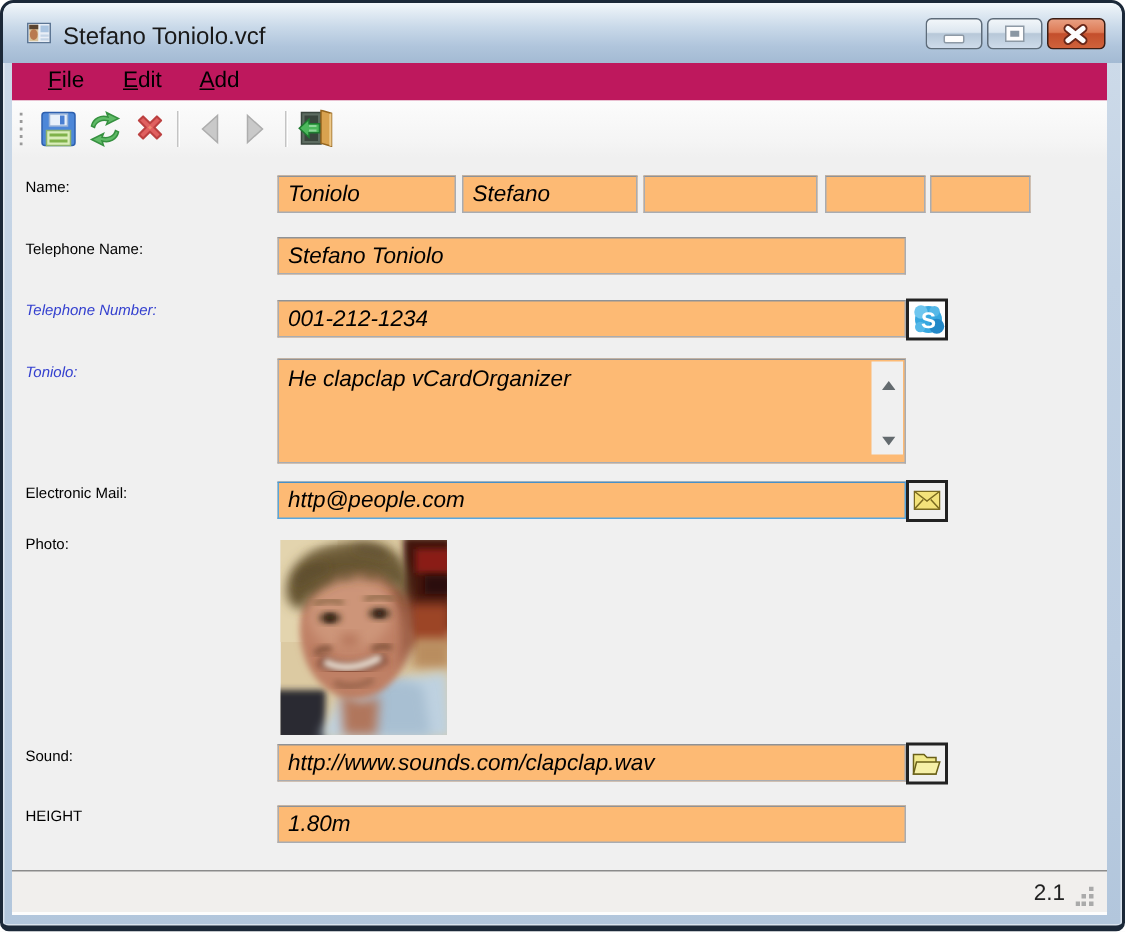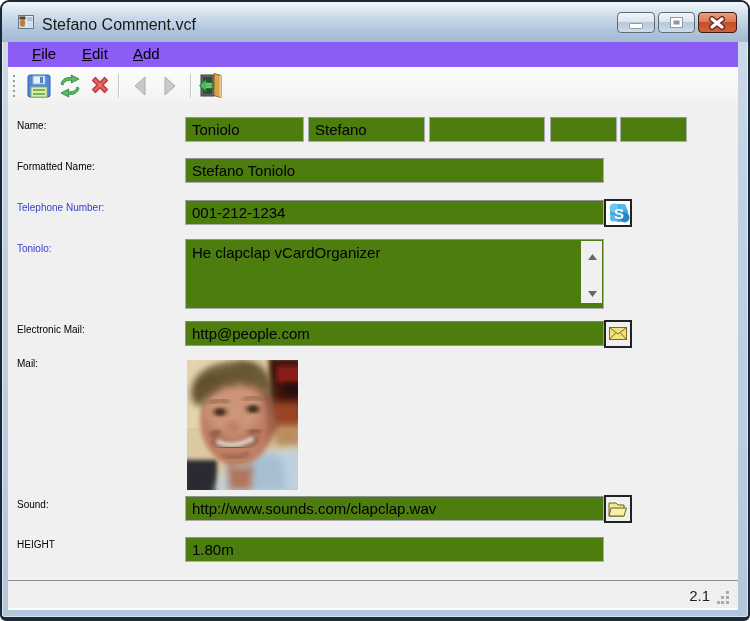--- a/index.html
+++ b/index.html
@@ -46,7 +46,7 @@
   <rect x="9" y="8" width="5.5" height="1.5" fill="#c3d4e6"></rect>
   <rect x="9" y="10.5" width="5.5" height="1.5" fill="#c3d4e6"></rect>
 </svg>
-<div id="title-text">Stefano Comment.vcf</div>
+<div id="title-text">Stefano Toniolo.vcf</div>
 
 <svg class="abs" style="left:617px;top:12px" width="121" height="21" viewBox="0 0 121 21">
   <defs>

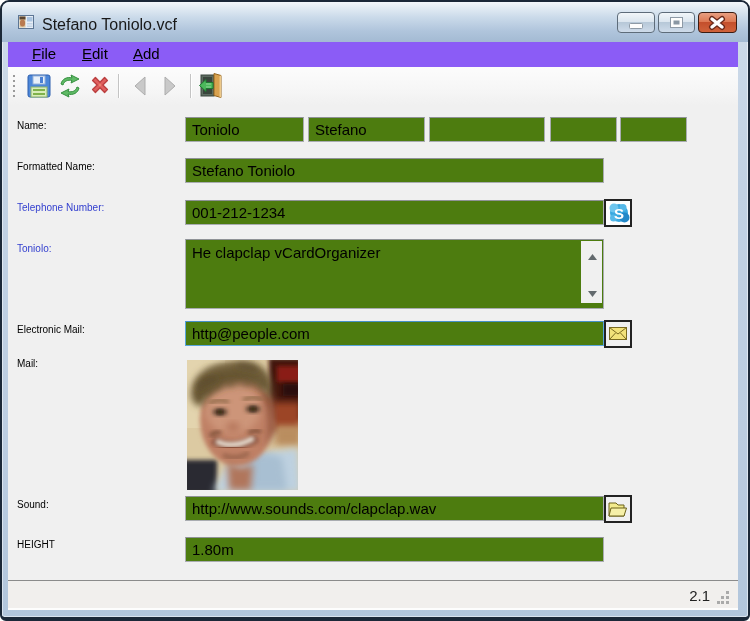--- a/index.html
+++ b/index.html
@@ -16,7 +16,7 @@
   
   #client{position:absolute;left:8px;top:42px;width:730px;height:565px;background:#f0f0f0;}
   #whitestrip{position:absolute;left:8px;top:607px;width:730px;height:3px;background:#fdfdfd;}
-  #menubar{position:absolute;left:0;top:0;width:730px;height:25px;background:#8b5cf6;}
+  #menubar{position:absolute;left:0;top:0;width:730px;height:25px;background:#be185d;}
   .menuitem{position:absolute;top:3px;font-size:15px;color:#000;}
   .menuitem u{text-decoration:underline;}
   #toolbar{position:absolute;left:0;top:25px;width:730px;height:38px;

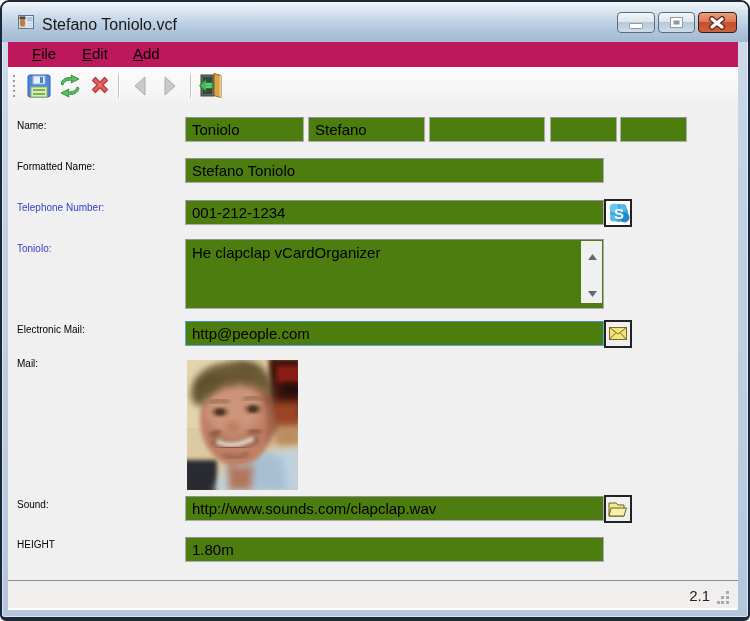--- a/index.html
+++ b/index.html
@@ -26,8 +26,8 @@
   .lbl{position:absolute;left:9px;font-size:10px;color:#000;}
   .lbl.link{color:#3440cf;}
   
-  .field{position:absolute;left:177px;background:#4d7c0f;border:1px solid #a9acb1;border-top-color:#8f9296;
-         font-size:15px;color:#000;padding:0 0 0 6px;display:flex;align-items:center;}
+  .field{position:absolute;left:177px;background:#fdba74;border:1px solid #a9acb1;border-top-color:#8f9296;
+         font-size:15px;color:#000;padding:0 0 0 6px;display:flex;align-items:center;font-style:italic;}
   .btn28{position:absolute;width:24px;height:24px;background:#f0f0f0;border:2px solid #222;}
   
   #statusbar{position:absolute;left:0;top:538px;width:730px;height:27px;background:#f1efed;border-top:1px solid #8b8b8b;}

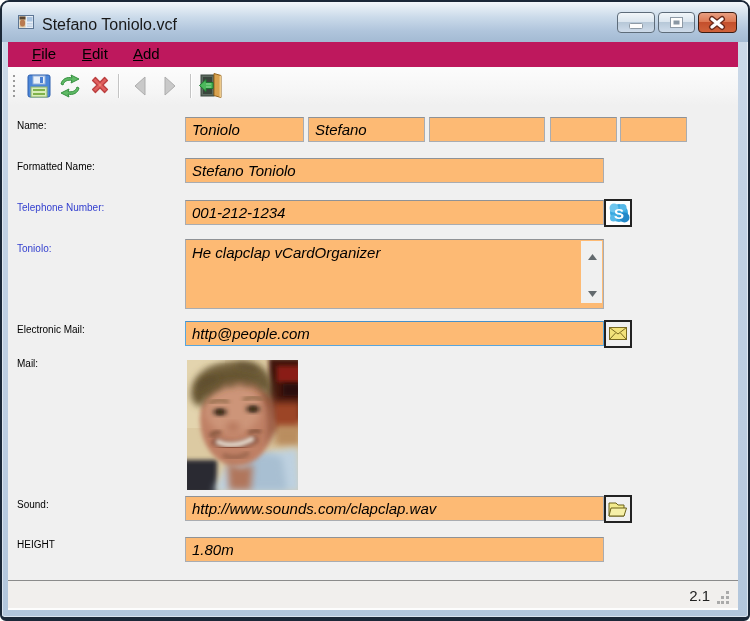--- a/index.html
+++ b/index.html
@@ -134,7 +134,7 @@
   </div>
 
   <div class="lbl" style="top:78px">Name:</div>
-  <div class="lbl" style="top:119px">Formatted Name:</div>
+  <div class="lbl" style="top:119px">Telephone Name:</div>
   <div class="lbl link" style="top:160px">Telephone Number:</div>
   <div class="lbl link" style="top:201px">Toniolo:</div>
   <div class="lbl" style="top:282px">Electronic Mail:</div>

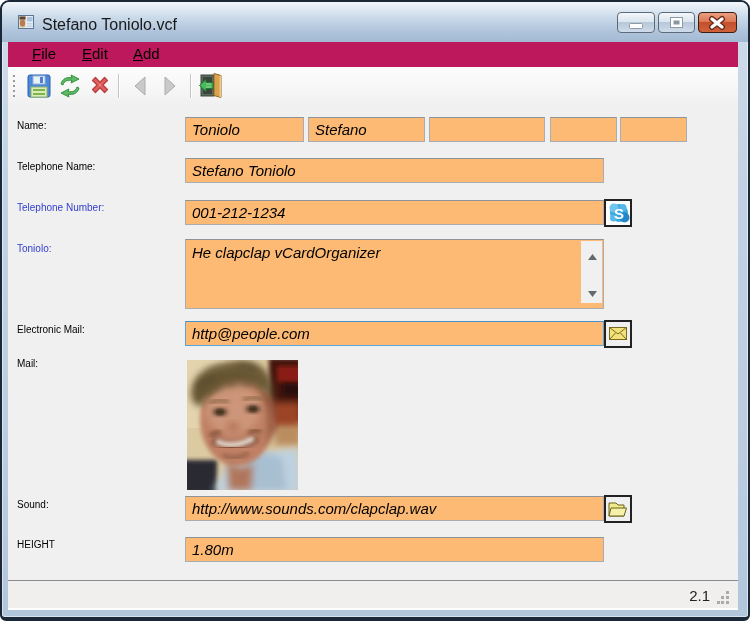--- a/index.html
+++ b/index.html
@@ -24,7 +24,7 @@
   .tsep{position:absolute;top:7px;width:1px;height:24px;background:#c4c4c4;border-right:1px solid #fff;}
   
   .lbl{position:absolute;left:9px;font-size:10px;color:#000;}
-  .lbl.link{color:#3440cf;}
+  .lbl.link{color:#3440cf;font-style:italic;}
   
   .field{position:absolute;left:177px;background:#fdba74;border:1px solid #a9acb1;border-top-color:#8f9296;
          font-size:15px;color:#000;padding:0 0 0 6px;display:flex;align-items:center;font-style:italic;}

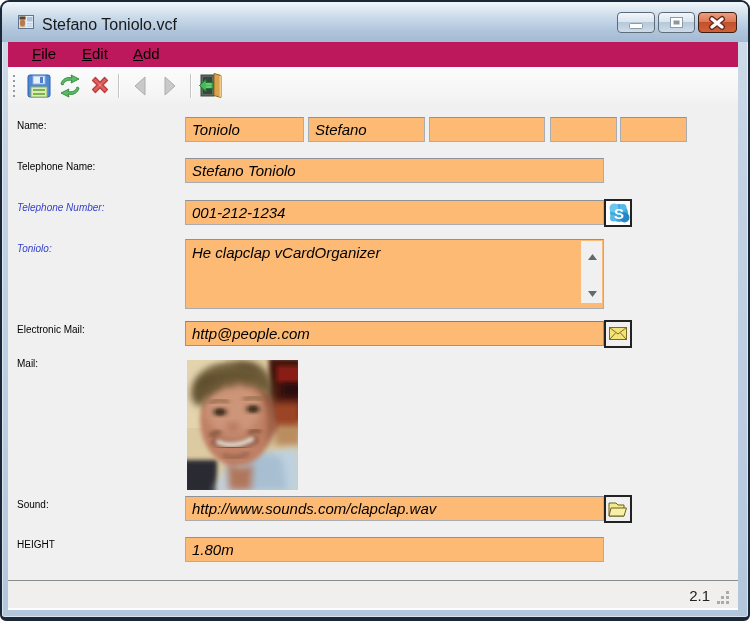--- a/index.html
+++ b/index.html
@@ -138,7 +138,7 @@
   <div class="lbl link" style="top:160px">Telephone Number:</div>
   <div class="lbl link" style="top:201px">Toniolo:</div>
   <div class="lbl" style="top:282px">Electronic Mail:</div>
-  <div class="lbl" style="top:316px">Mail:</div>
+  <div class="lbl" style="top:316px">Photo:</div>
   <div class="lbl" style="top:457px">Sound:</div>
   <div class="lbl" style="top:497px">HEIGHT</div>
 

